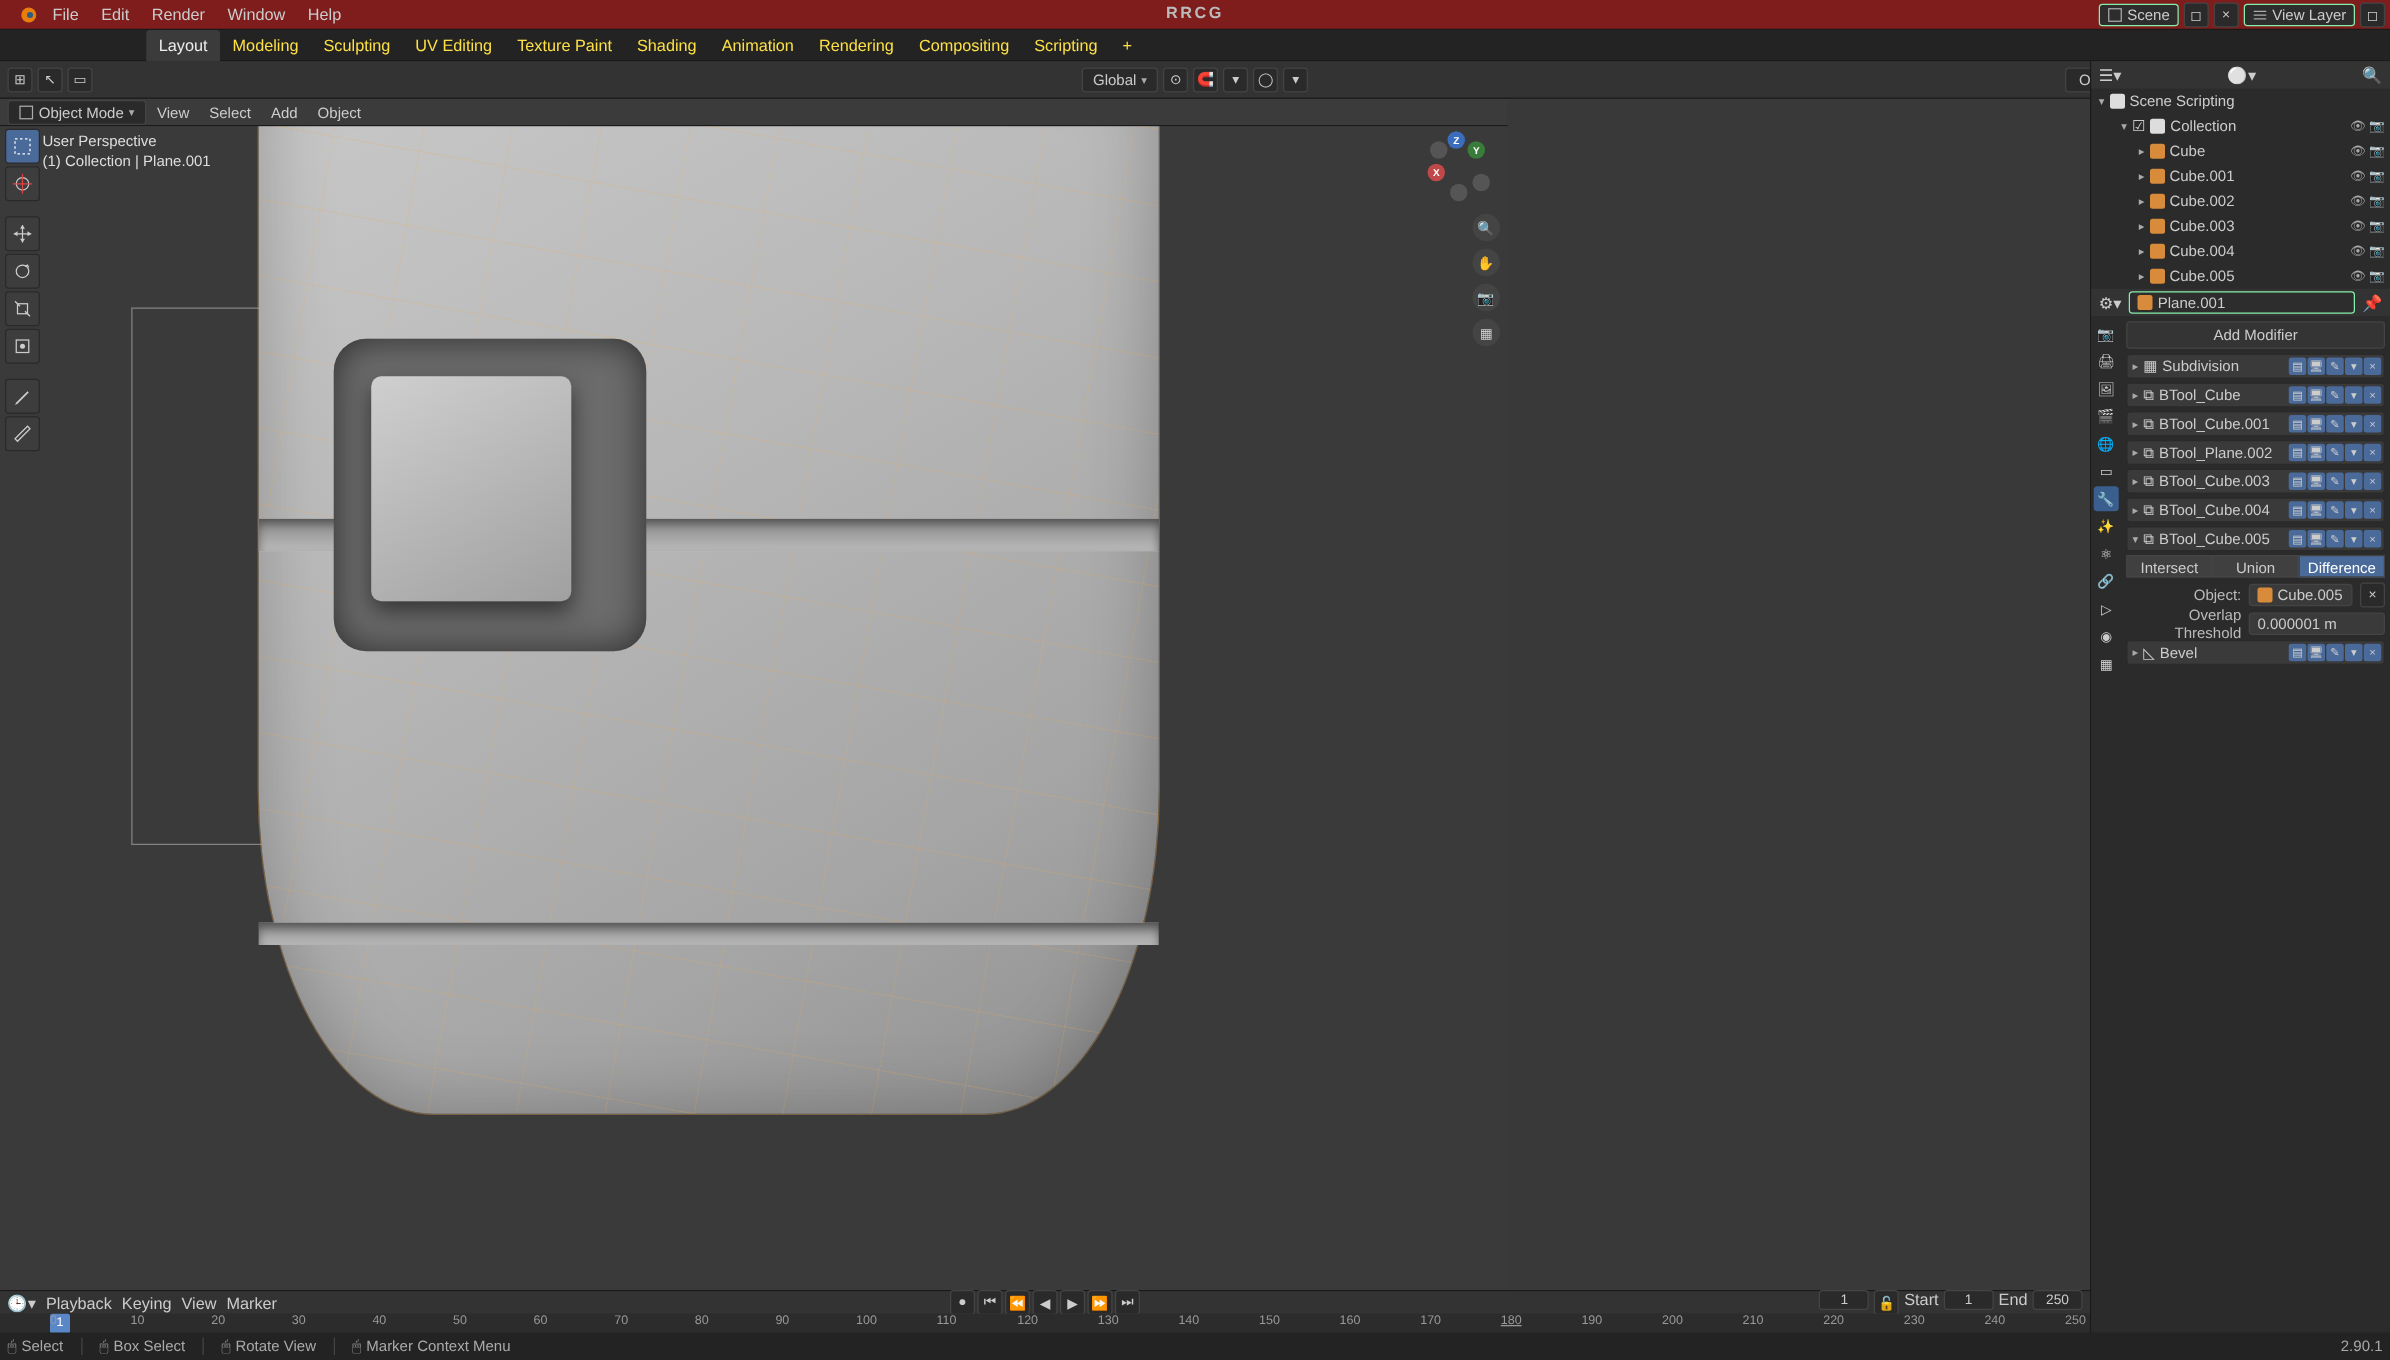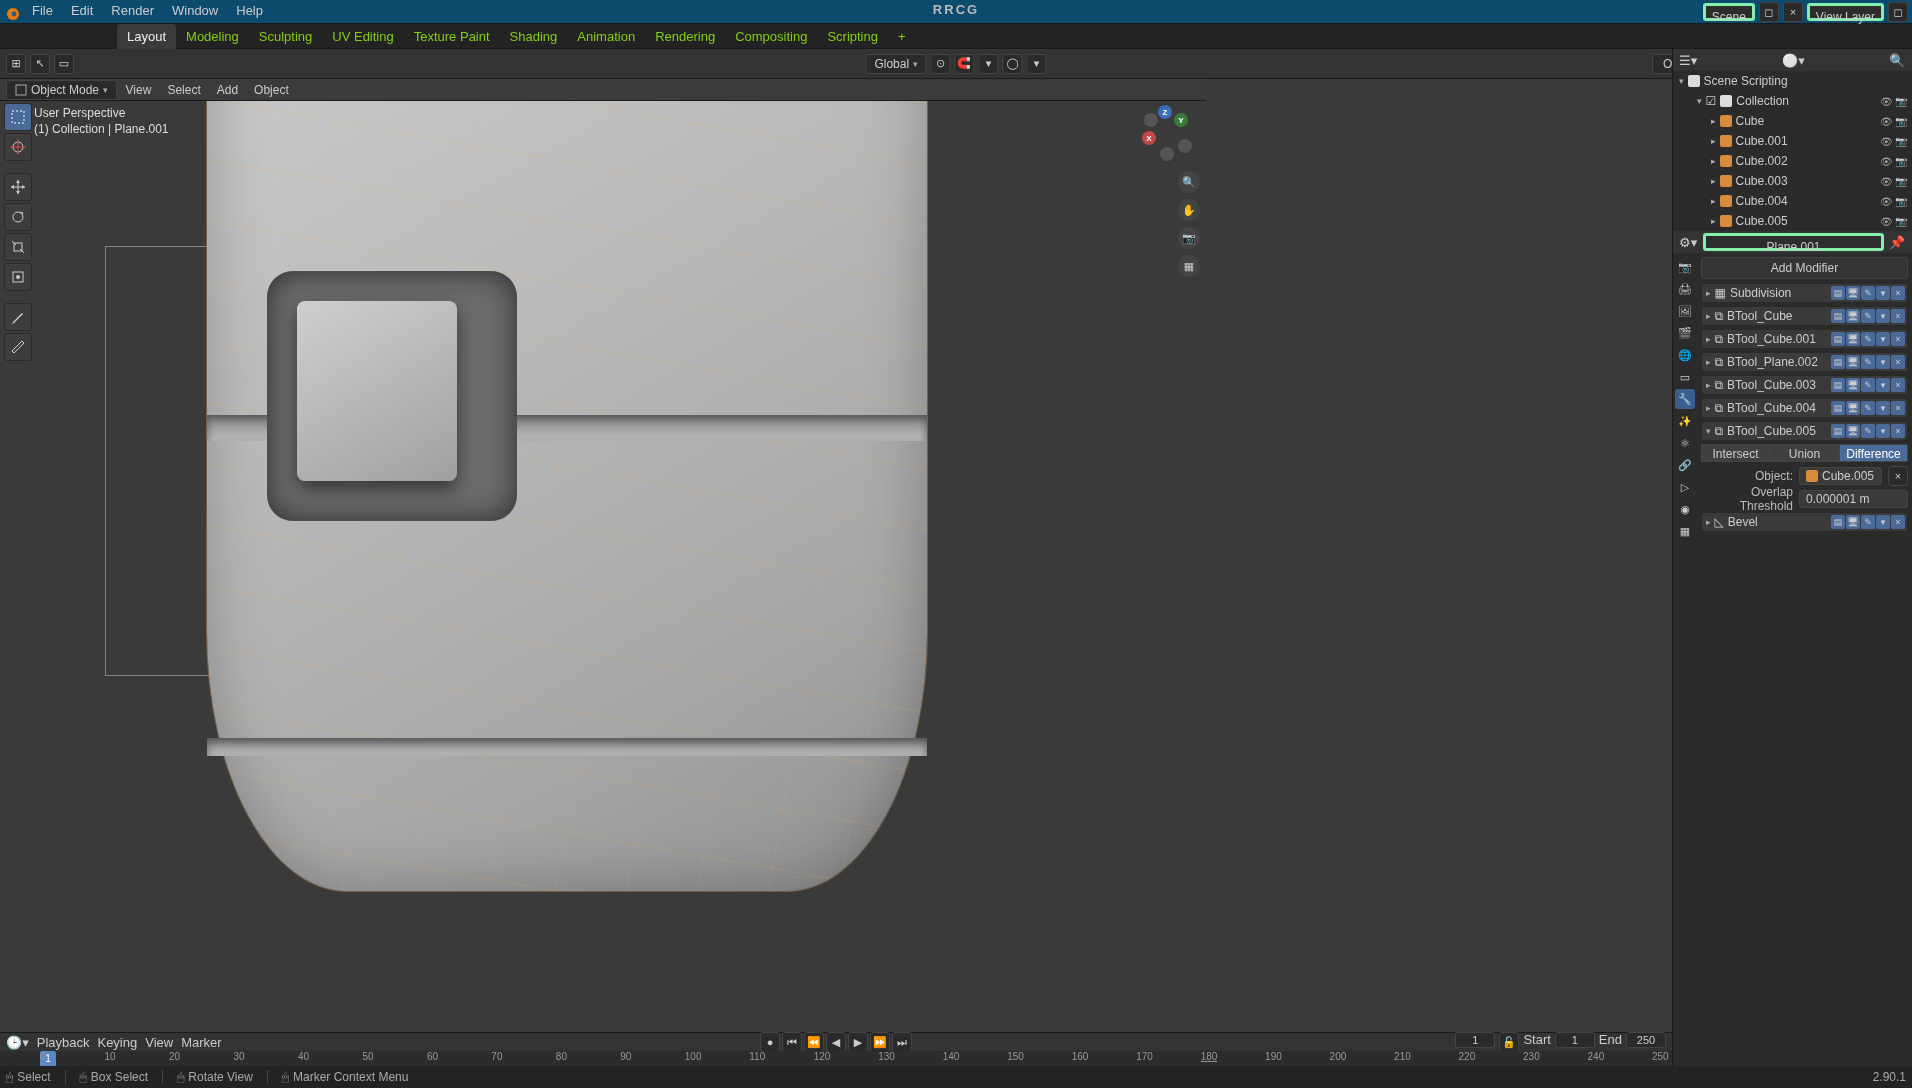--- a/index.html
+++ b/index.html
@@ -6,7 +6,7 @@
 body { width: 1912px; height: 1088px; background: #393939; color: #ccc; font-size: 13px; overflow: hidden; position: relative; }
 
 
-.menubar { height: 24px; background: #0c4a6e; display: flex; align-items: flex-end; gap: 2px; padding-left: 4px; border-bottom: 1px solid #1a1a1a; }
+.menubar { height: 24px; background: #7f1d1d; display: flex; align-items: center; gap: 2px; padding-left: 14px; border-bottom: 1px solid #1a1a1a; }
 .menubar .app-icon { width: 18px; height: 18px; display: inline-flex; align-items: center; justify-content: center; }
 .menubar .menu-item { padding: 0 8px; line-height: 24px; cursor: default; }
 .title-center { position: absolute; left: 50%; transform: translateX(-50%); top: 2px; font-weight: bold; letter-spacing: 2px; color: #bbb; }

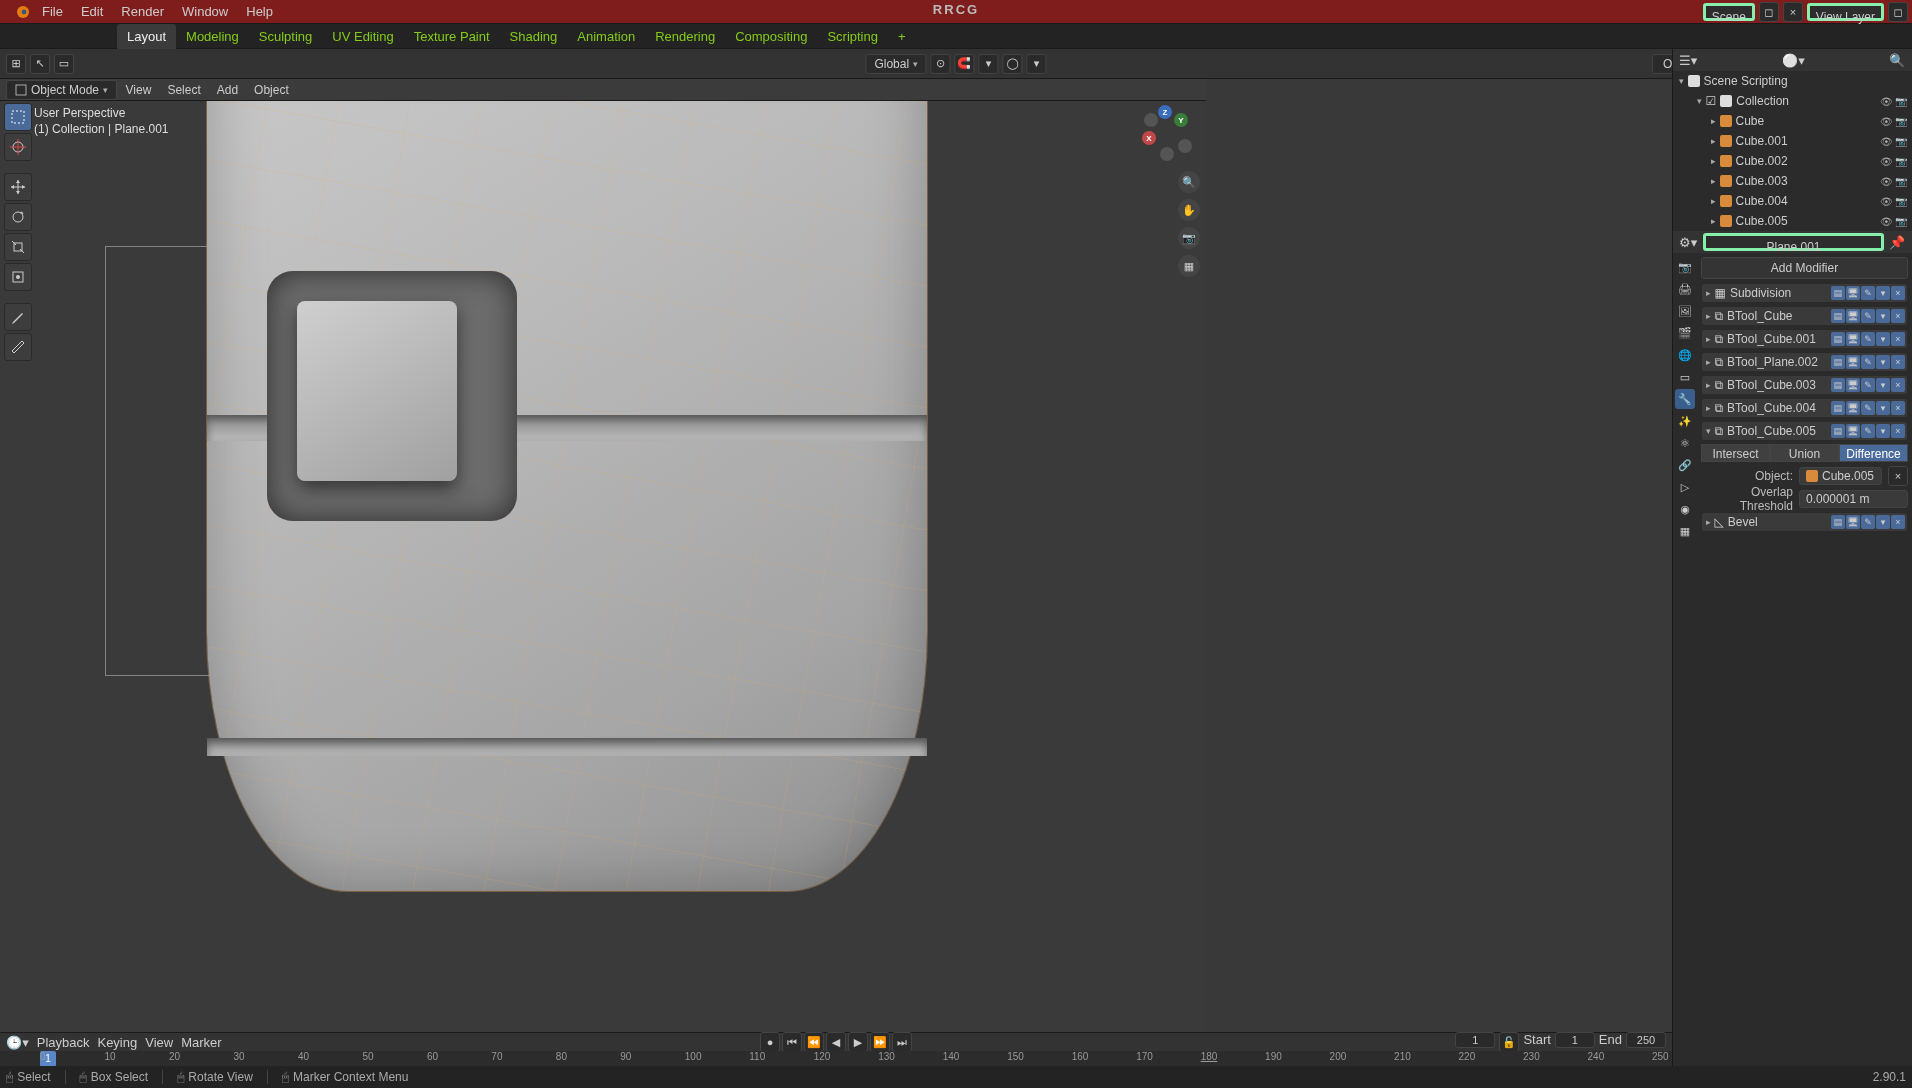--- a/index.html
+++ b/index.html
@@ -11,7 +11,7 @@
 .menubar .menu-item { padding: 0 8px; line-height: 24px; cursor: default; }
 .title-center { position: absolute; left: 50%; transform: translateX(-50%); top: 2px; font-weight: bold; letter-spacing: 2px; color: #bbb; }
 .header-right { position: absolute; right: 4px; top: 0; height: 24px; display: flex; align-items: center; gap: 4px; }
-.chip { height: 18px; background: #2d2d2d; border: 3px solid #86efac; border-radius: 3px; padding: 0 6px; display: inline-flex; align-items: center; font-size: 12px; gap: 4px; flex-direction: column; }
+.chip { height: 18px; background: #2d2d2d; border: 1px solid #86efac; border-radius: 3px; padding: 0 6px; display: inline-flex; align-items: center; font-size: 12px; gap: 4px; }
 
 
 .workspace-row { height: 25px; background: #232323; display: flex; align-items: center; border-bottom: 1px solid #1a1a1a; padding-left: 117px; }

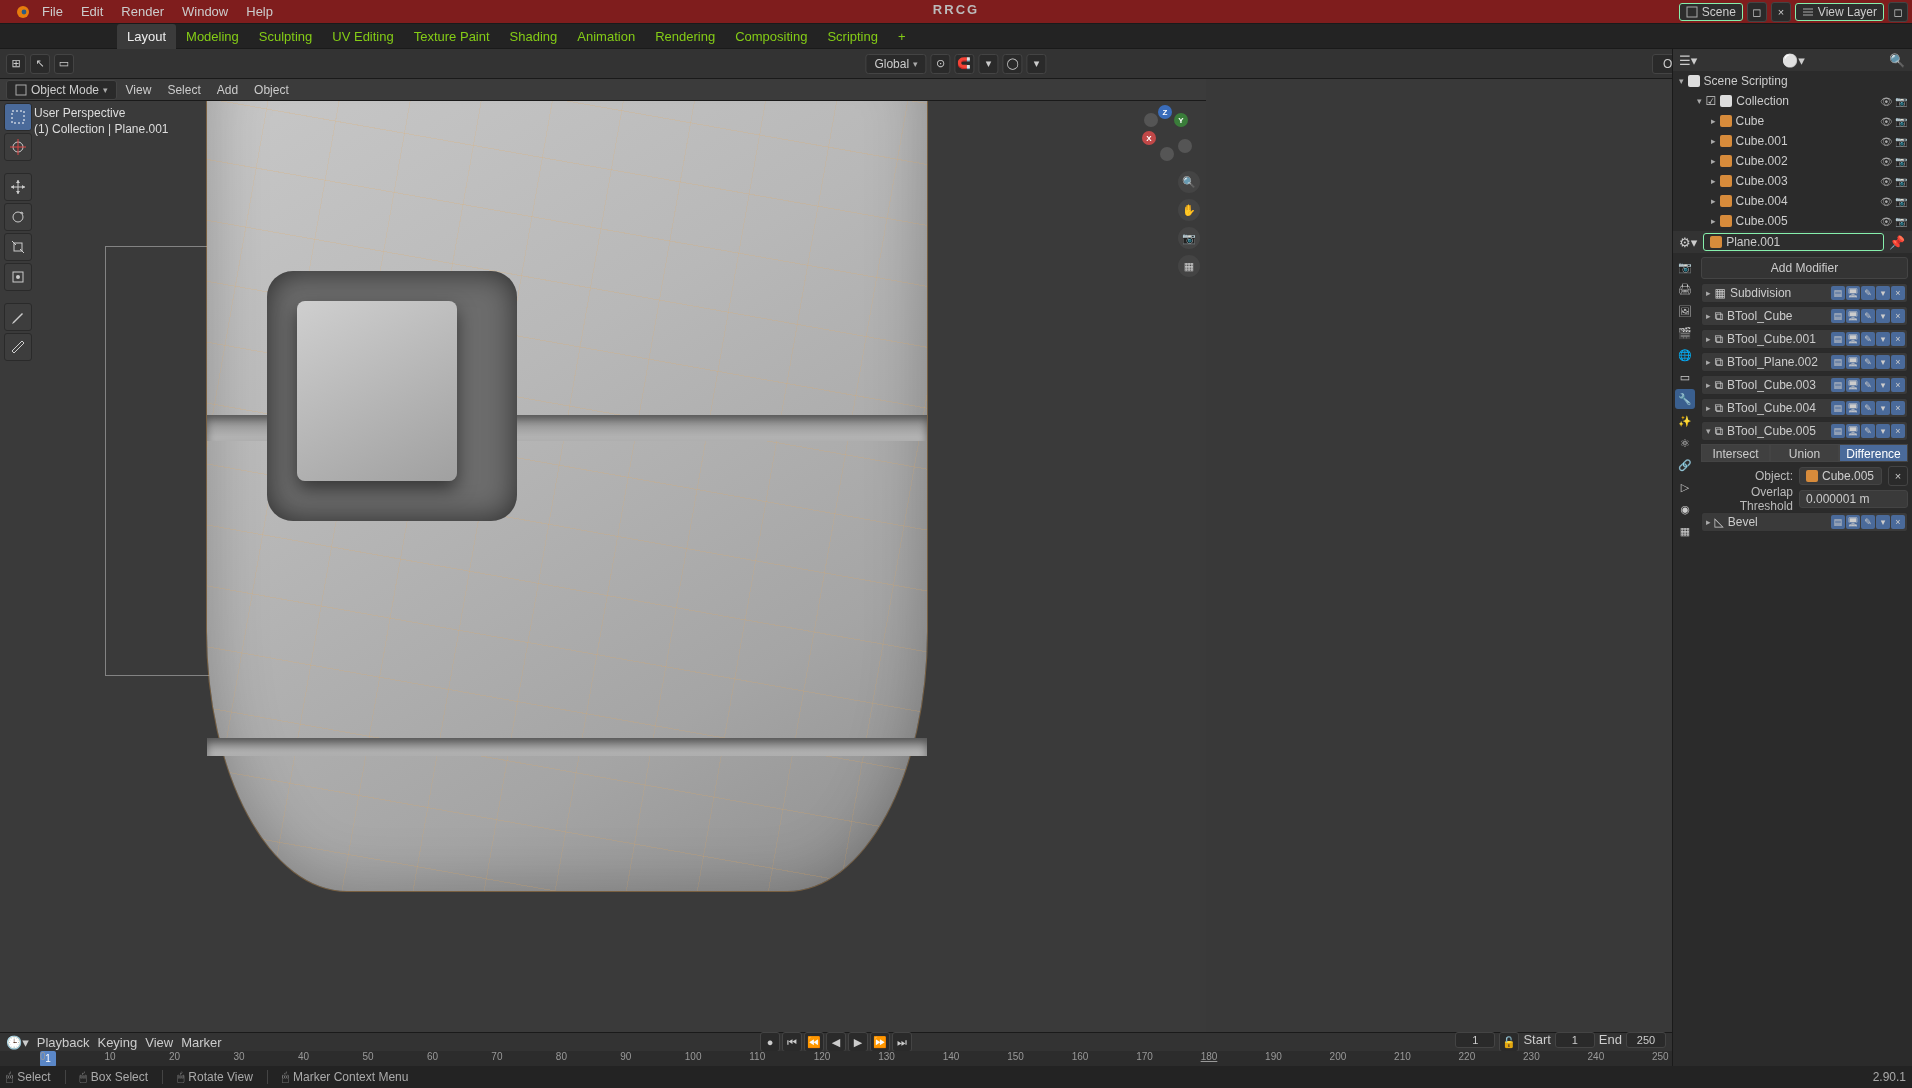--- a/index.html
+++ b/index.html
@@ -15,7 +15,7 @@
 
 
 .workspace-row { height: 25px; background: #232323; display: flex; align-items: center; border-bottom: 1px solid #1a1a1a; padding-left: 117px; }
-.workspace-row .tab { padding: 0 10px; line-height: 25px; color: #84cc16; }
+.workspace-row .tab { padding: 0 10px; line-height: 25px; color: #fde047; }
 .workspace-row .tab.active { background: #3b3b3b; color: #eee; border-radius: 3px 3px 0 0; }
 
 

